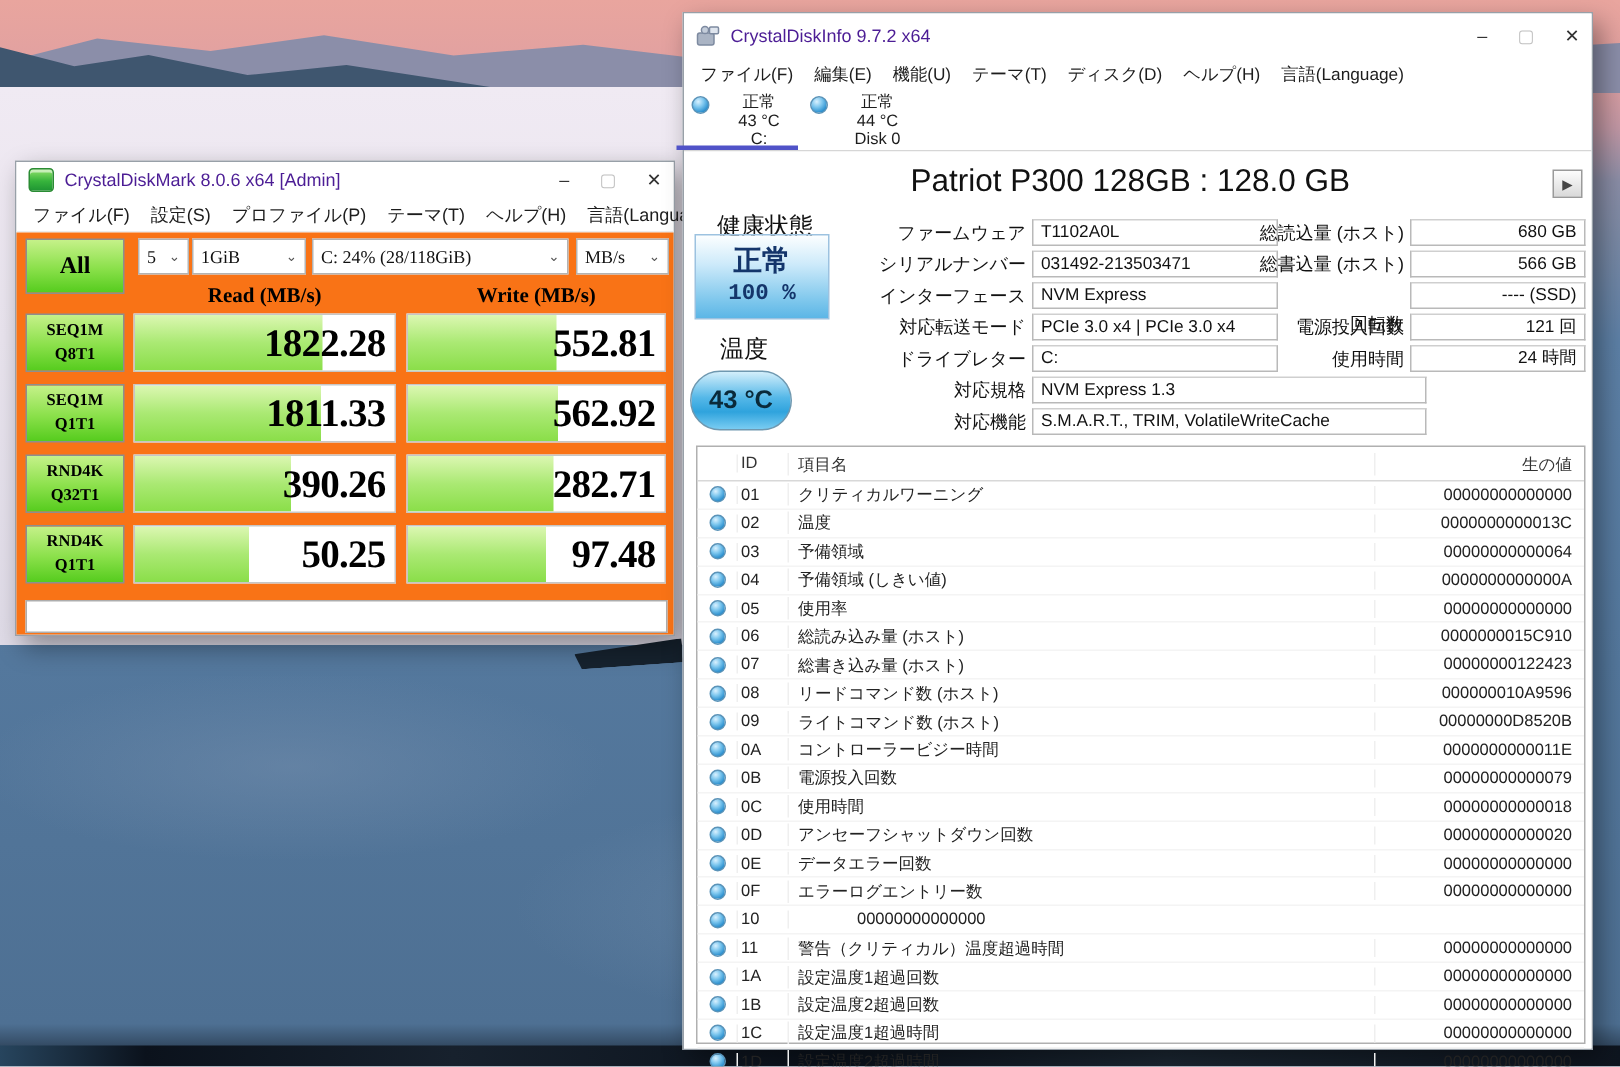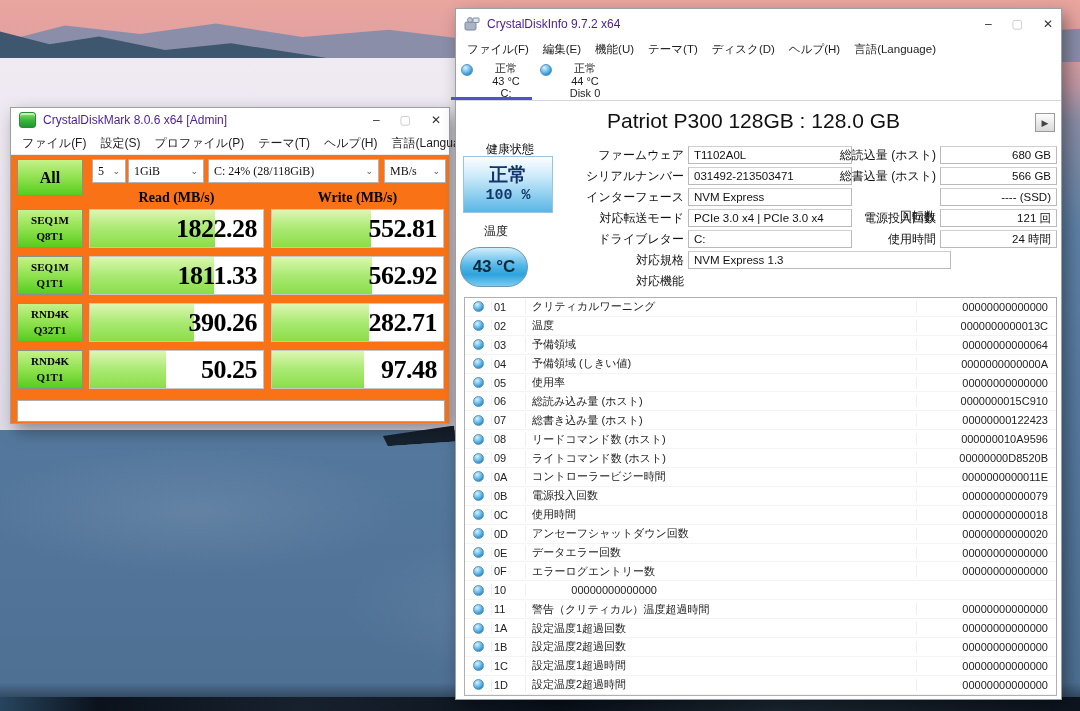--- a/index.html
+++ b/index.html
@@ -83,7 +83,7 @@
   .next-btn{position:absolute;right:6px;top:12px;width:20px;height:19px;
     background:linear-gradient(180deg,#fdfdfd,#d9d9d9);border:1px solid #9a9a9a;
     box-sizing:border-box;font-size:9px;color:#444;display:flex;align-items:center;justify-content:center;}
-  .side-label{position:absolute;width:92px;text-align:center;font-size:12px;color:#111;}
+  .side-label{position:absolute;width:92px;text-align:center;font-size:16px;color:#111;}
   .health-box{position:absolute;left:7px;top:55px;width:90px;height:57px;box-sizing:border-box;
     border:1px solid #9cc2e0;background:linear-gradient(180deg,#fcfeff 0%,#cdeafa 35%,#7cc6ec 80%,#5cb6e6 100%);
     display:flex;flex-direction:column;align-items:center;justify-content:center;line-height:1.25;}

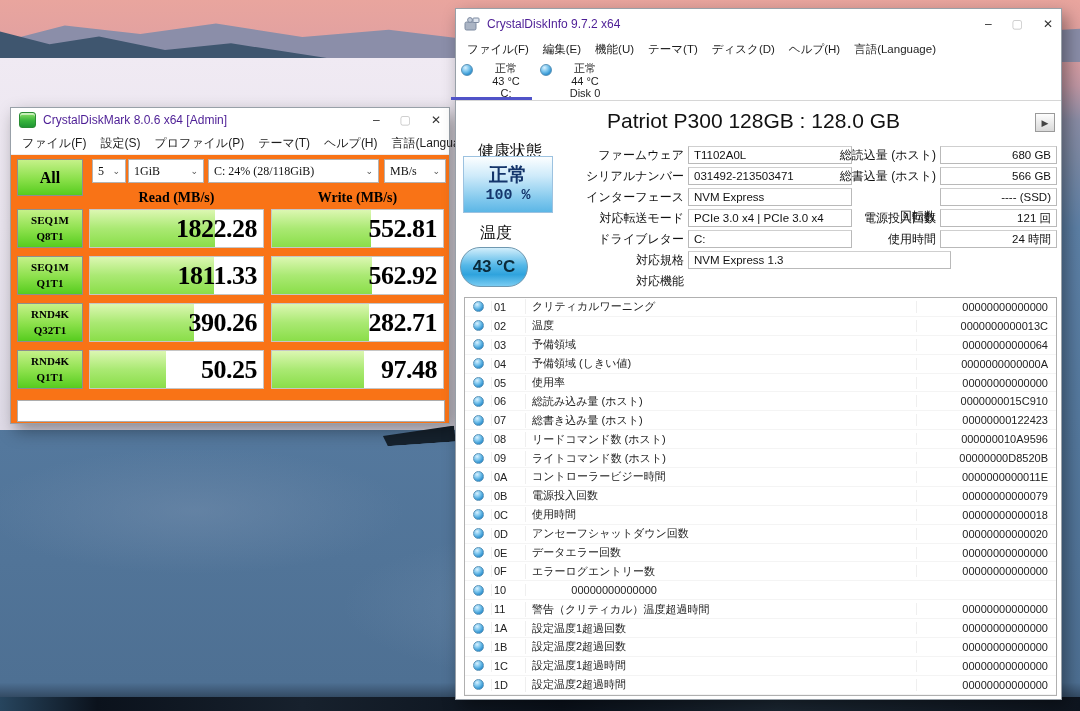--- a/index.html
+++ b/index.html
@@ -288,6 +288,7 @@
       <div class="f-label" style="left:70px;top:150px;width:158px;">対応規格</div>
       <div class="f-box" style="left:232px;top:150px;width:263px;">NVM Express 1.3</div>
       <div class="f-label" style="left:70px;top:171px;width:158px;">対応機能</div>
+      <div class="f-box" style="left:232px;top:171px;width:263px;">S.M.A.R.T., TRIM, VolatileWriteCache</div>
 
       <div class="f-label" style="left:330px;top:45px;width:150px;">総読込量 (ホスト)</div>
       <div class="f-box num" style="left:484px;top:45px;width:117px;">680 GB</div>

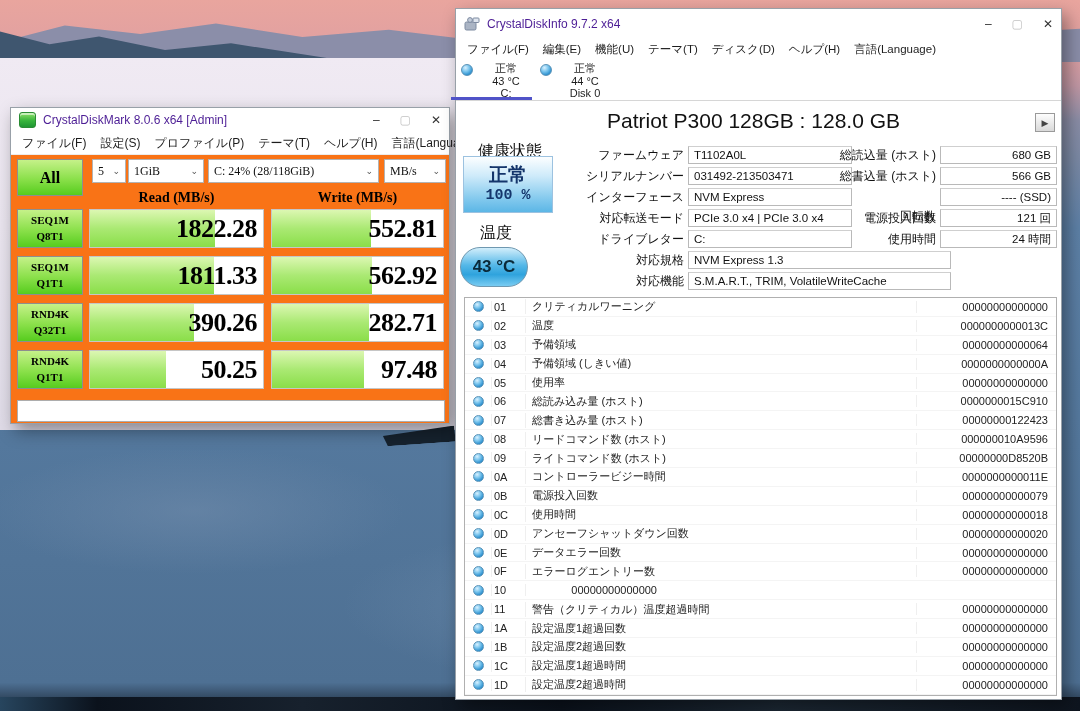--- a/index.html
+++ b/index.html
@@ -302,6 +302,12 @@
       <div class="f-box num" style="left:484px;top:129px;width:117px;">24 時間</div>
 
       <div class="smart">
+        <div class="shead">
+          <span class="c-st"></span>
+          <span class="c-id">ID</span>
+          <span class="c-nm">項目名</span>
+          <span class="c-rw">生の値</span>
+        </div>
         <div class="srow">
             <span class="c-st">
               <span class="orb"></span>

